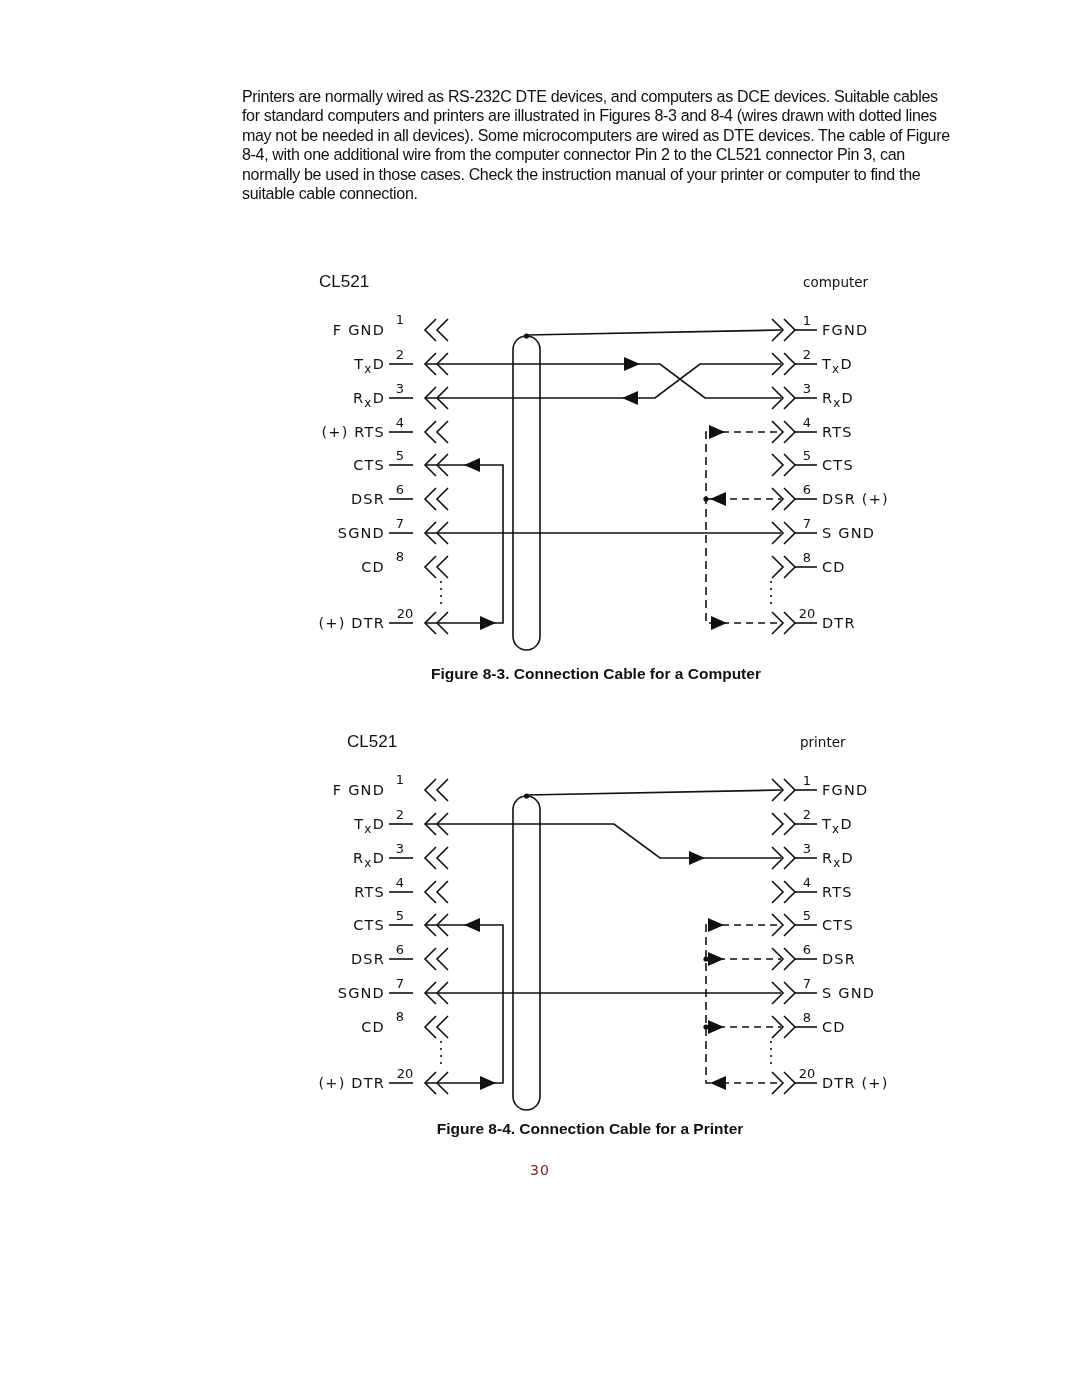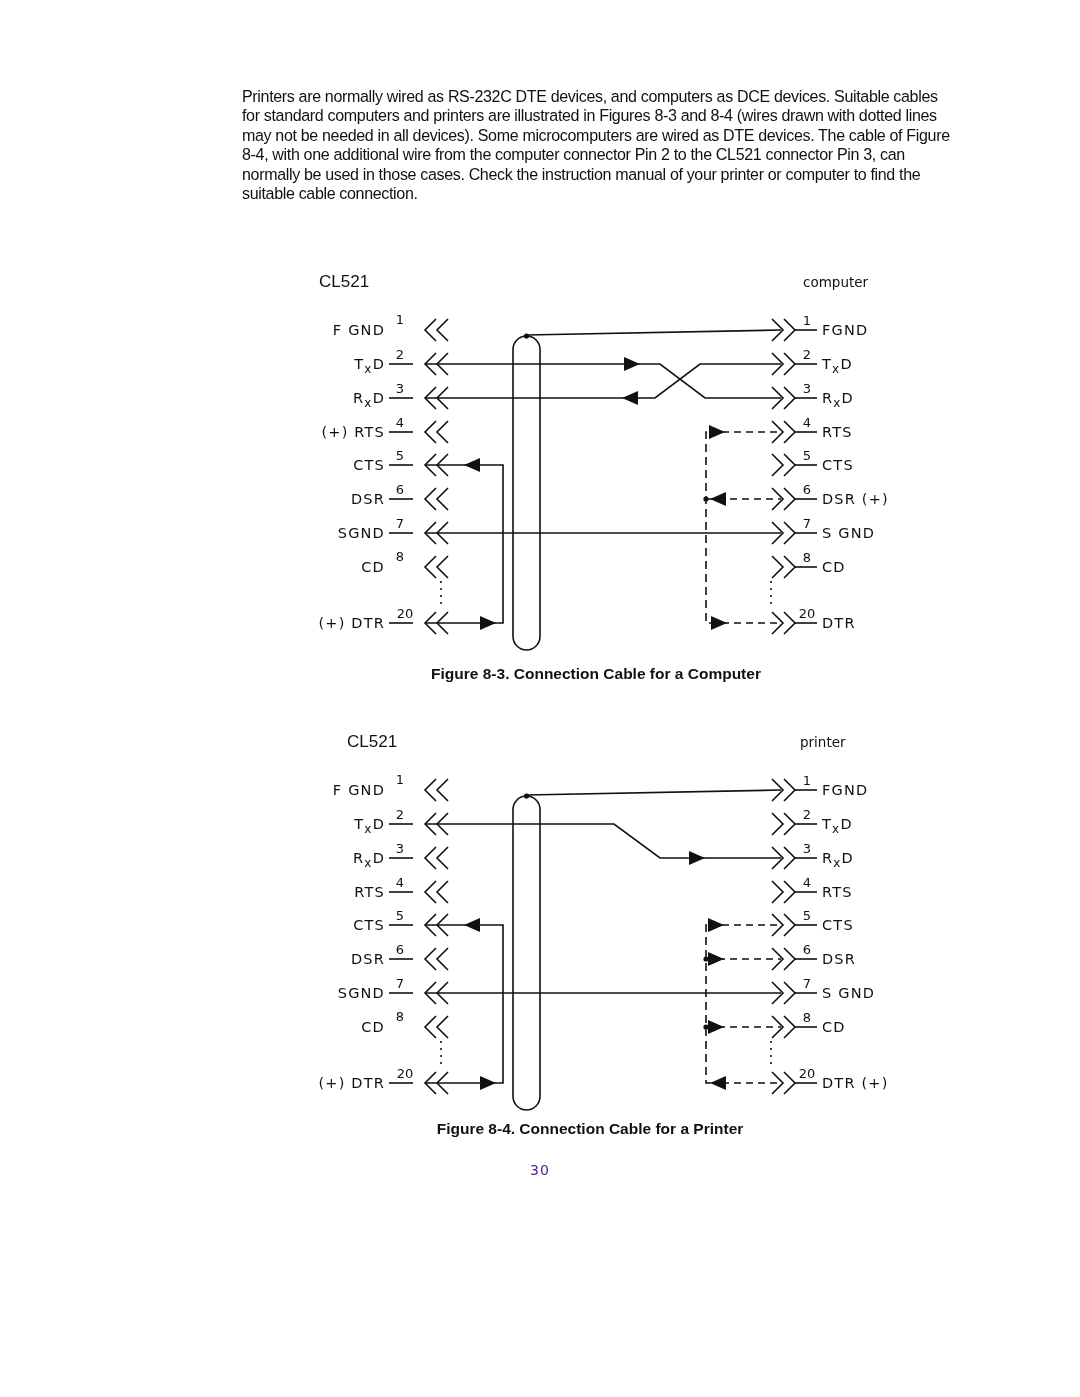--- a/index.html
+++ b/index.html
@@ -22,7 +22,7 @@
     #cap2 { top: 1120px; left: 50px; }
     .page-number {
       position: absolute; top: 1162px; left: 0; width: 1080px; text-align: center;
-      font-family: "DejaVu Sans", sans-serif; font-size: 14px; letter-spacing: 1px; color: #4c1d95;
+      font-family: "DejaVu Sans", sans-serif; font-size: 14px; letter-spacing: 1px; color: #7f1d1d;
     }
     .lbl { font-family: "DejaVu Sans", sans-serif; fill: #111; }
     .title-left { font-family: "Liberation Sans", sans-serif; font-size: 17px; fill: #111; }

